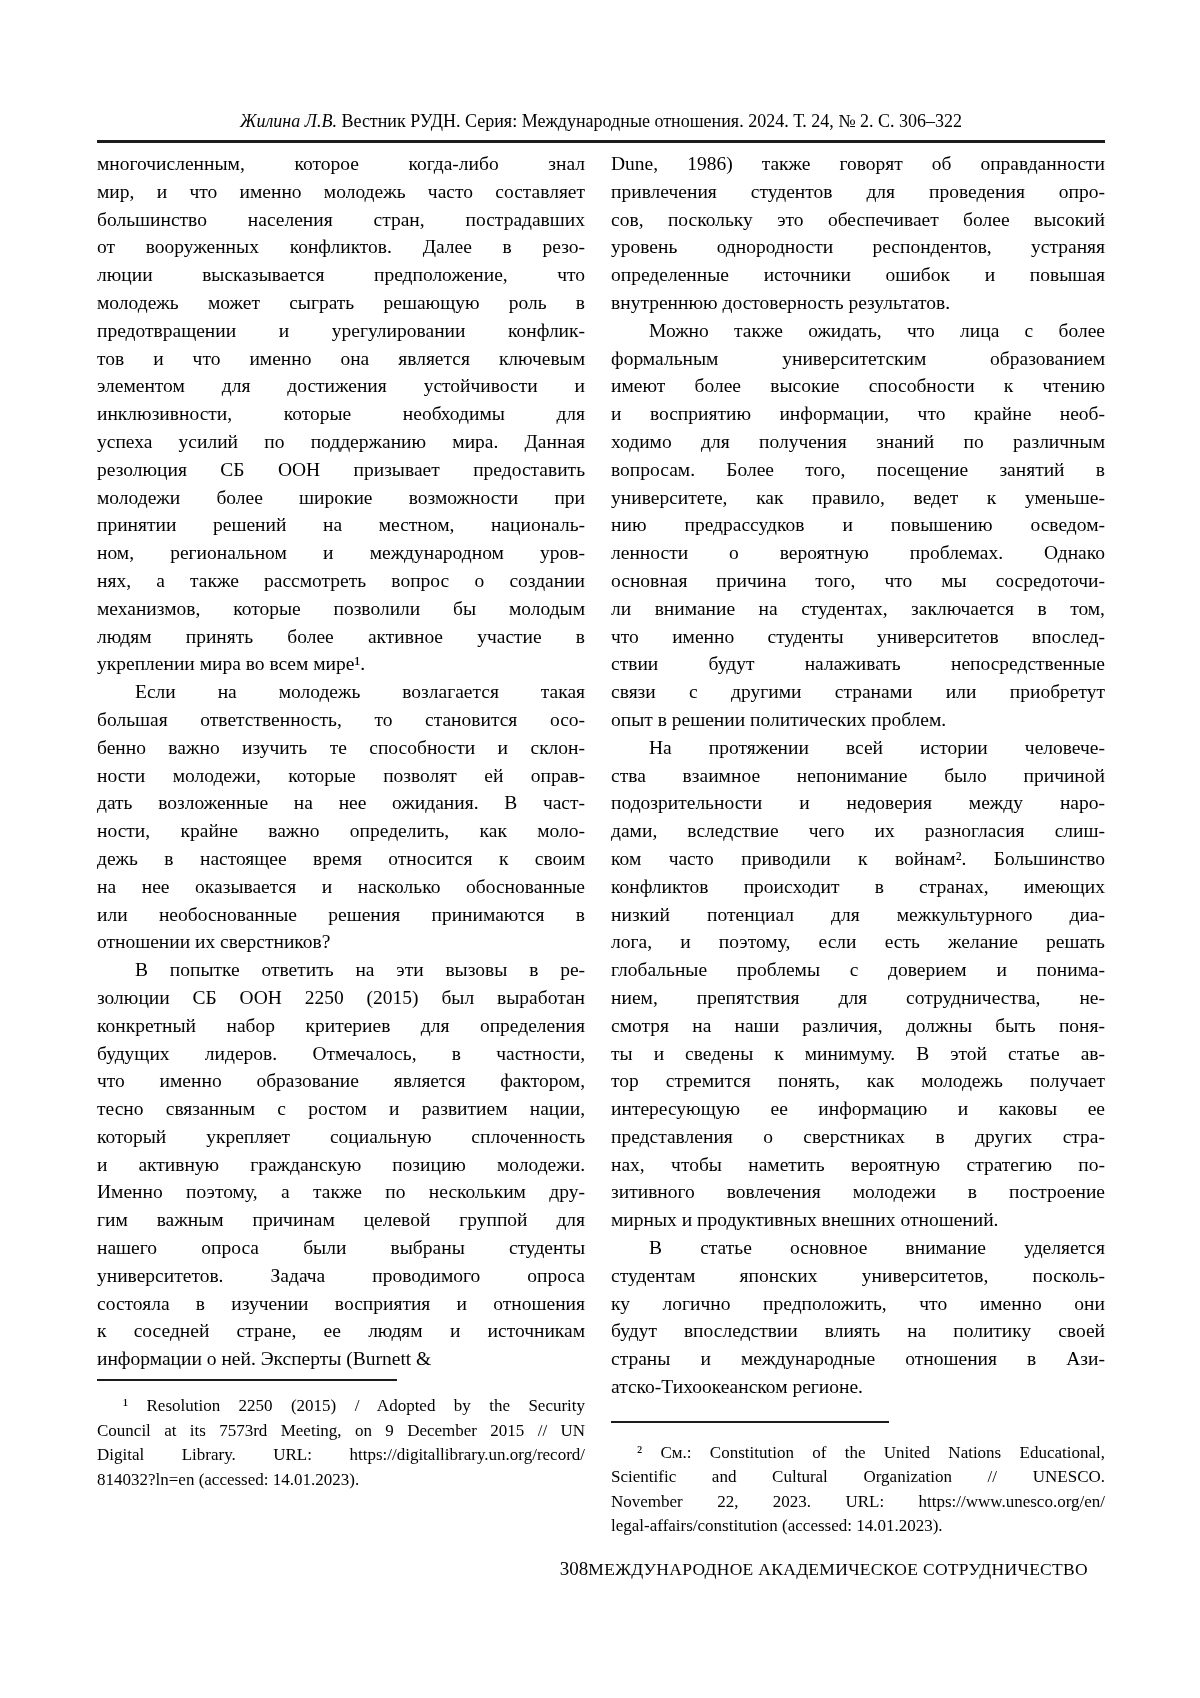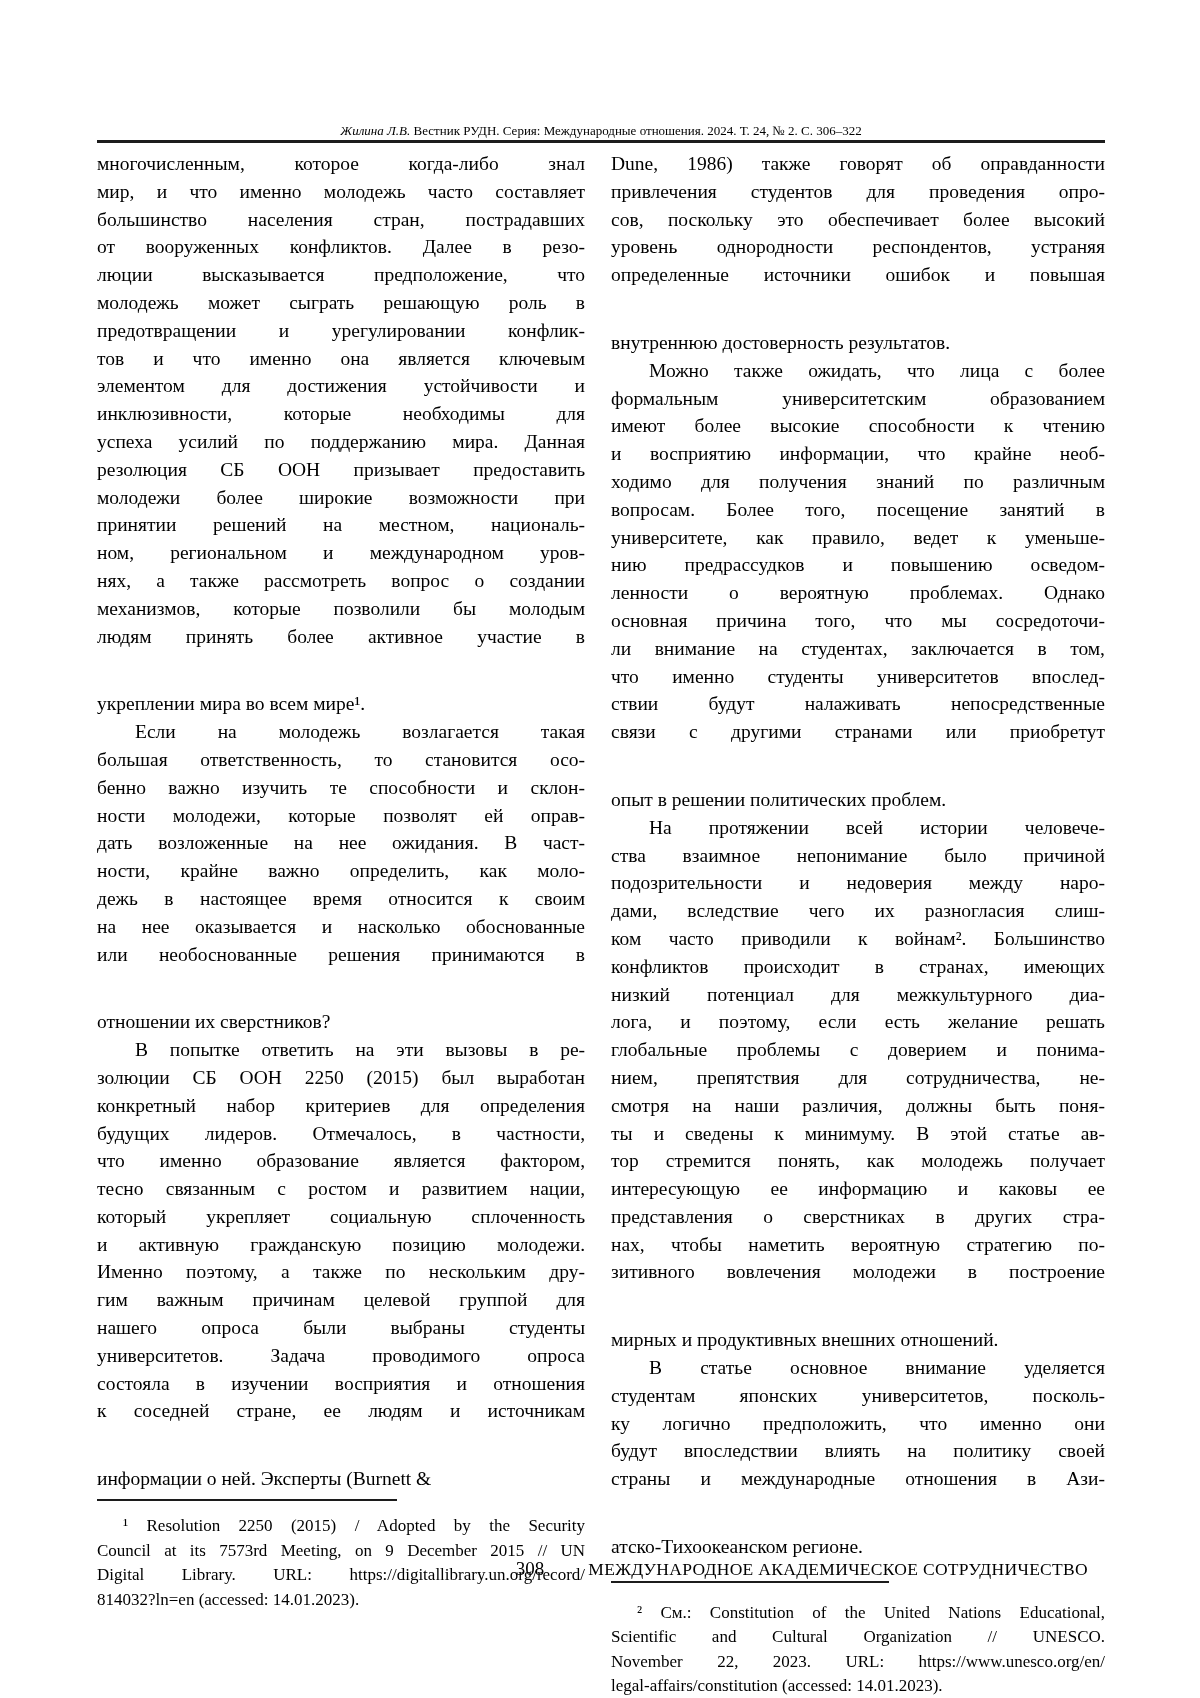--- a/index.html
+++ b/index.html
@@ -10,8 +10,8 @@
     overflow:hidden;
   }
   .running-header {
-    position:absolute; top:120px; left:97px; width:1008px;
-    text-align:center; font-size:13px; line-height:22px; white-space:pre-wrap;
+    position:absolute; top:110px; left:97px; width:1008px;
+    text-align:center; font-size:18px; line-height:22px; white-space:pre-wrap;
   }
   .running-header .it { font-style:italic; }
   .header-rule {

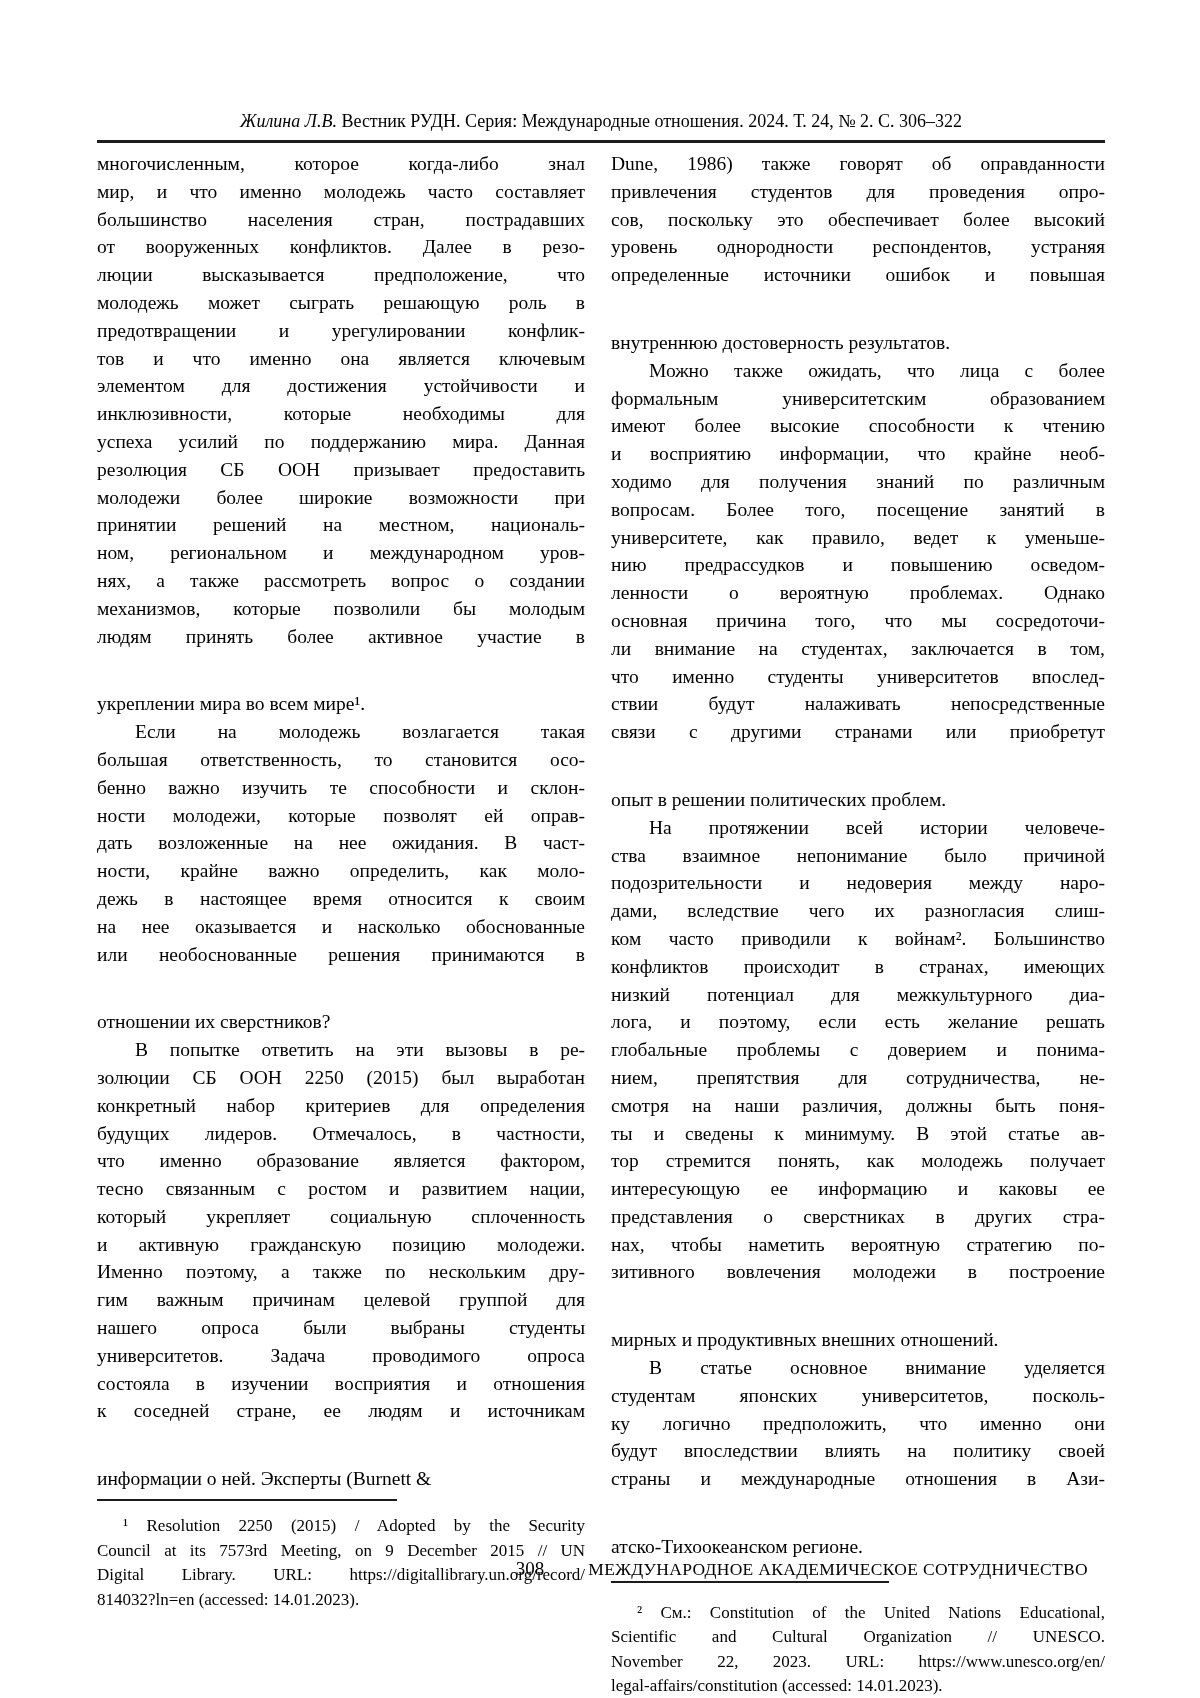--- a/index.html
+++ b/index.html
@@ -26,7 +26,7 @@
   .col-l { width:492px; }
   .col-r { width:498px; }
   .line { text-align:justify; text-align-last:justify; }
-  .line.plast { text-align-last:left;margin-top:40px; }
+  .line.plast { text-align-last:left; }
   .line.ind { text-indent:38px; }
   .footnote { margin-top:6px; }
   .col-r .footnote { margin-top:20px; }

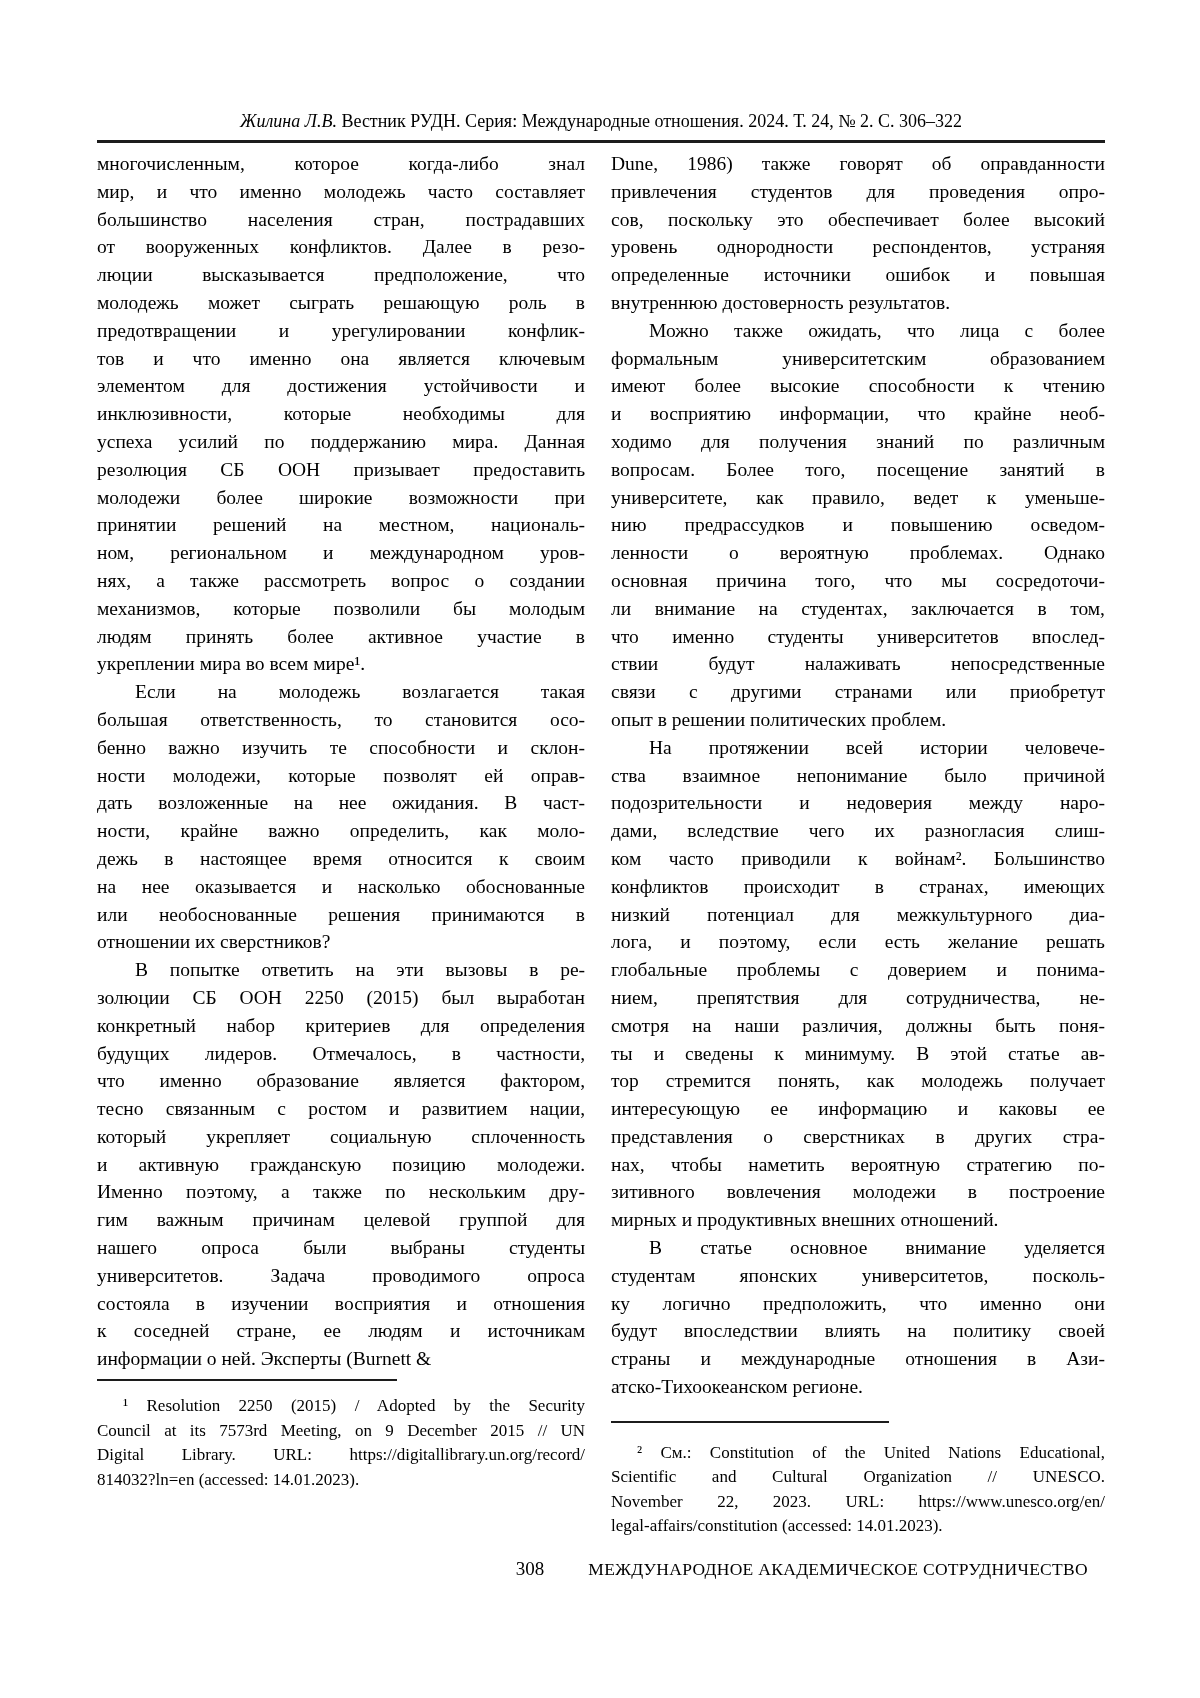--- a/index.html
+++ b/index.html
@@ -40,7 +40,7 @@
     display:flex; justify-content:flex-end; align-items:baseline;
   }
   .page-num { font-size:19px; }
-  .section-title { font-size:17.5px; letter-spacing:0.3px;margin-left:44px; }
+  .section-title { font-size:17.5px; letter-spacing:0.3px; }
 </style>
 </head>
 <body>

